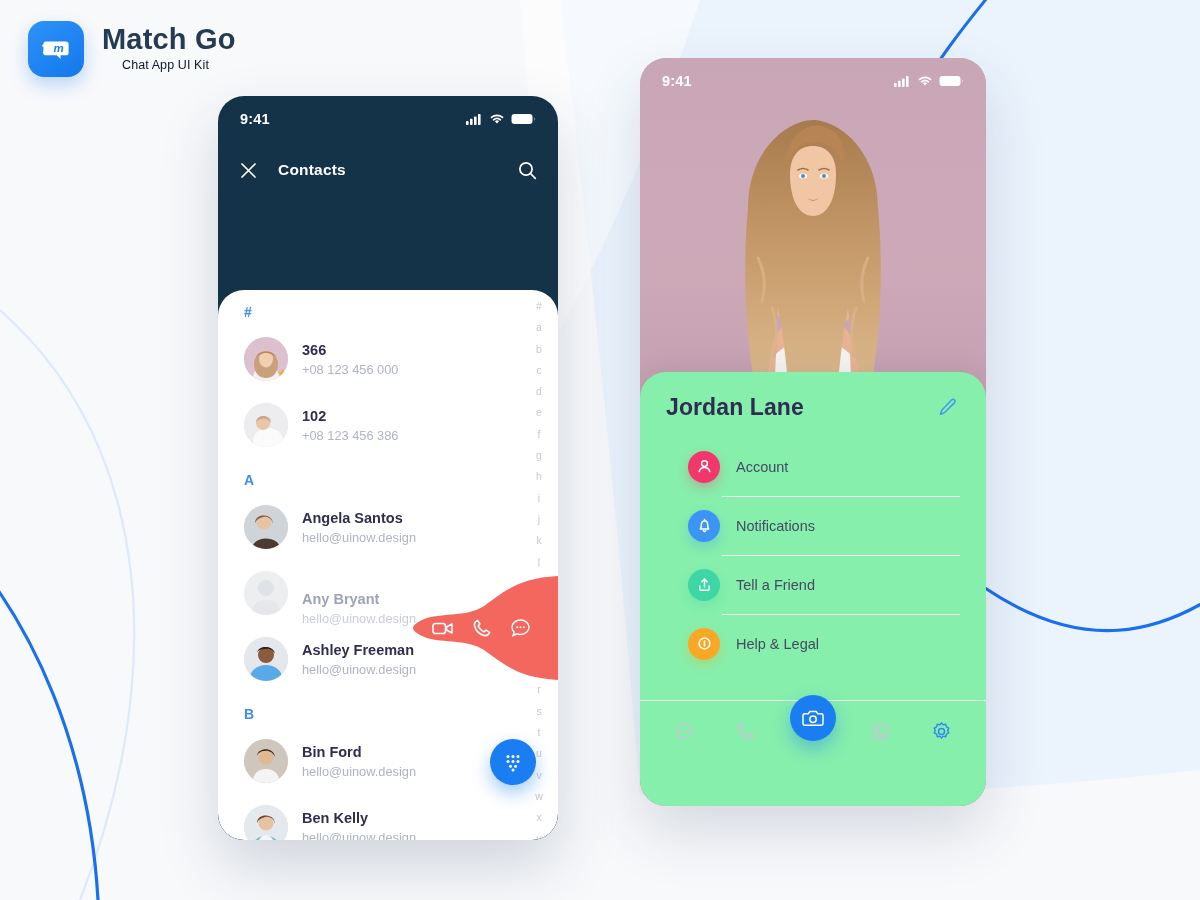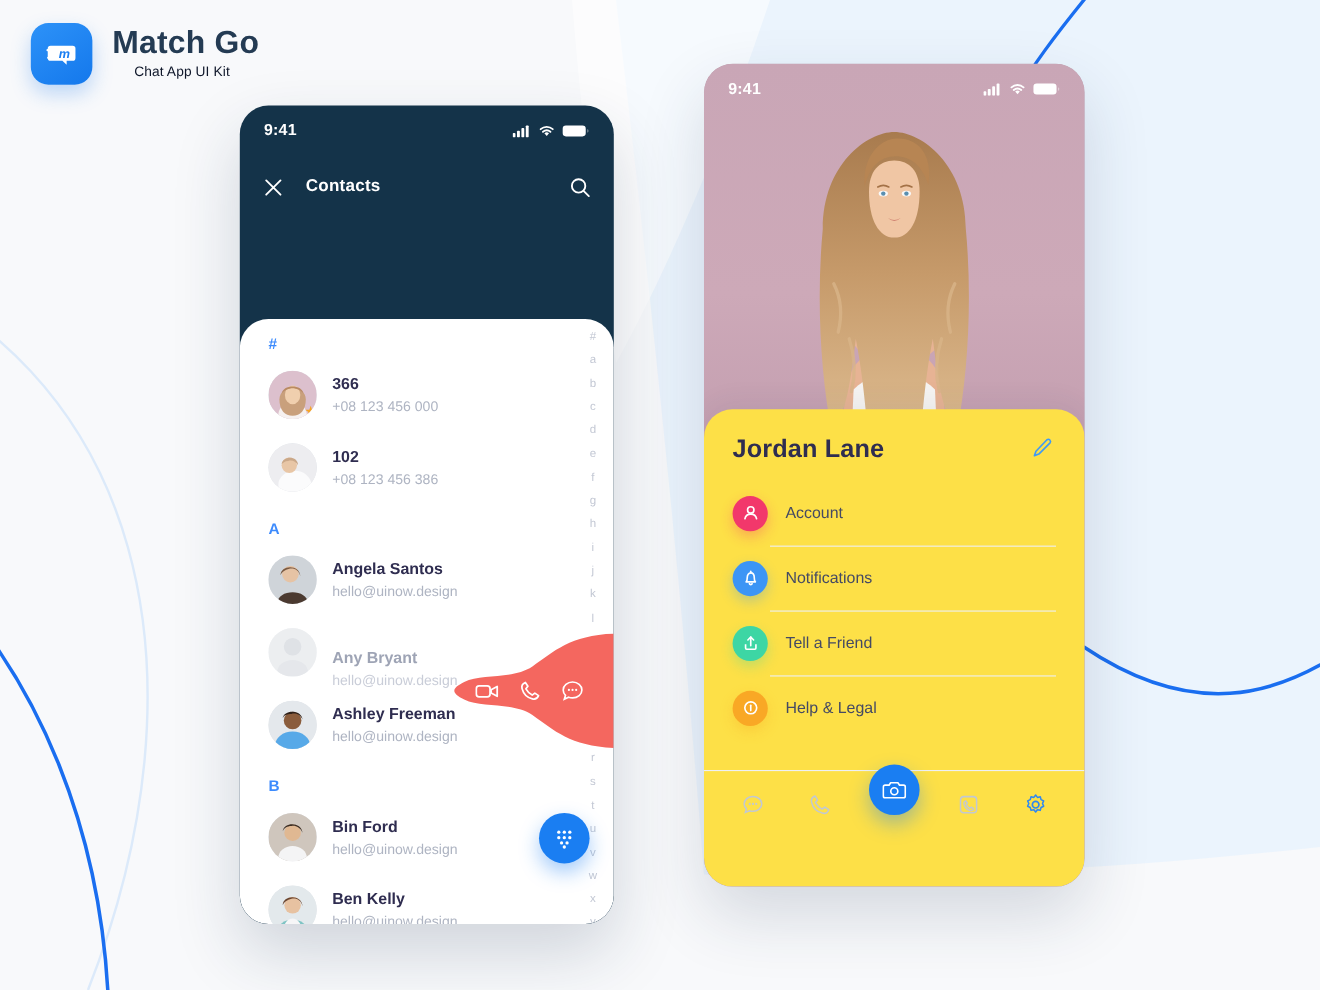--- a/index.html
+++ b/index.html
@@ -91,7 +91,7 @@
   .hero { position: absolute; inset: 0; border-radius: 26px; overflow: hidden; }
   .profile-card {
     position: absolute; left: 0; right: 0; top: 314px; bottom: 0;
-    background: #fde047; border-radius: 26px; overflow: hidden;
+    background: #86efac; border-radius: 26px; overflow: hidden;
     box-shadow: 0 -6px 24px rgba(40,60,90,.07);
   }
   .pc-head { display: flex; align-items: center; padding: 22px 26px 10px 26px; }

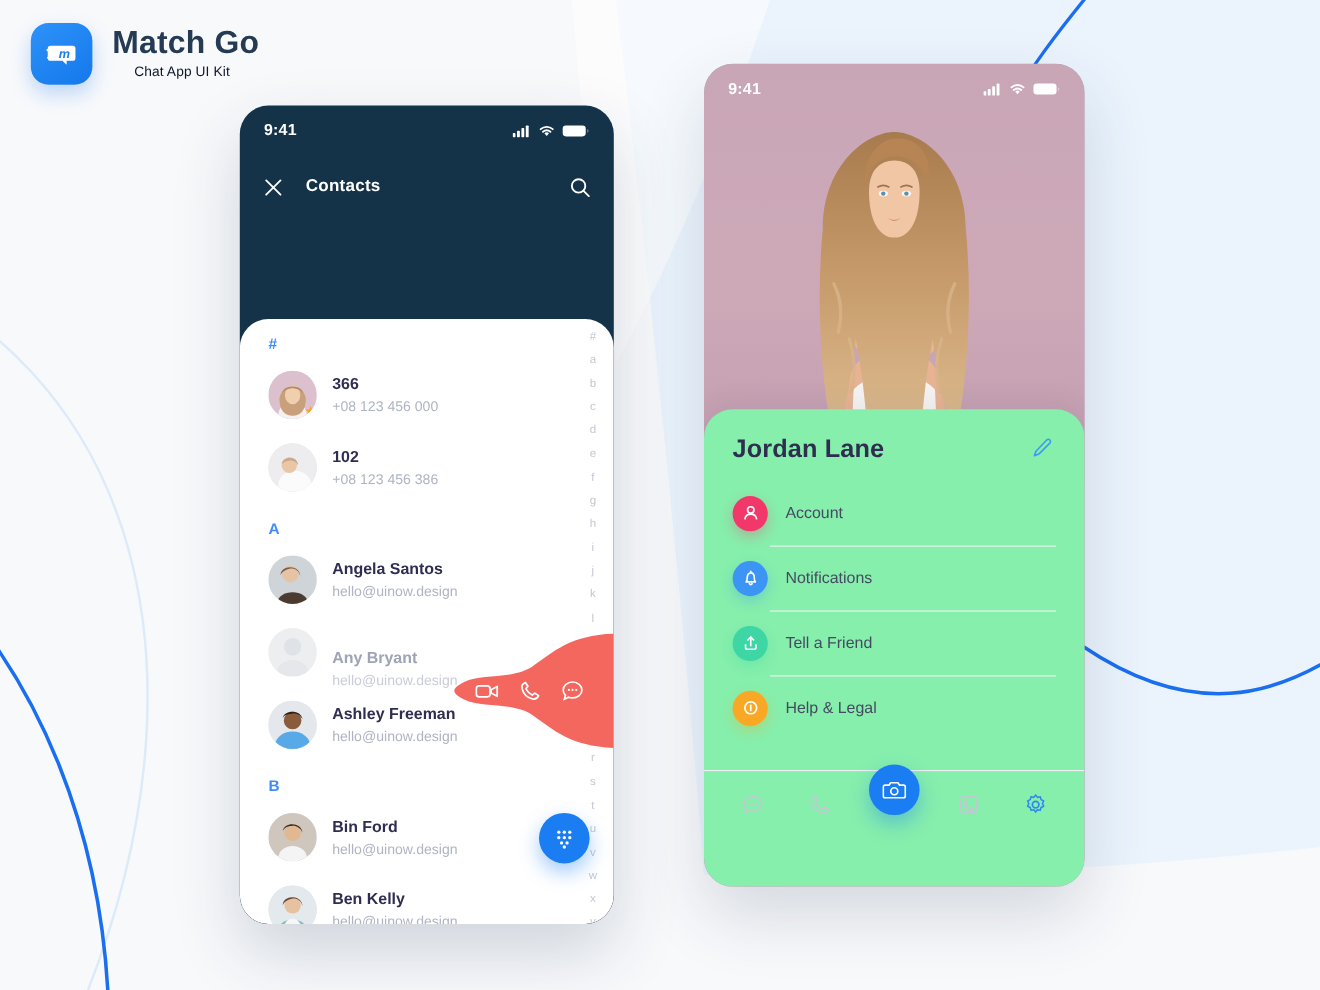--- a/index.html
+++ b/index.html
@@ -98,7 +98,7 @@
   .pc-name { font-size: 23px; font-weight: 700; color: #2f2d50; letter-spacing: .1px; }
   .pc-edit { margin-left: auto; width: 26px; height: 26px; display: flex; align-items: center; justify-content: center; }
   .menu { padding: 6px 0 0 0; }
-  .menu-item { display: flex; align-items: center; gap: 16px; padding: 0 26px; height: 59px; position: relative; }
+  .menu-item { display: flex; align-items: center; gap: 16px; padding: 0 26px; height: 59px; position: relative; margin-left: 22px; }
   .menu-item + .menu-item::before {
     content: ""; position: absolute; left: 60px; right: 26px; top: 0; height: 1px; background: #eef0f4;
   }

